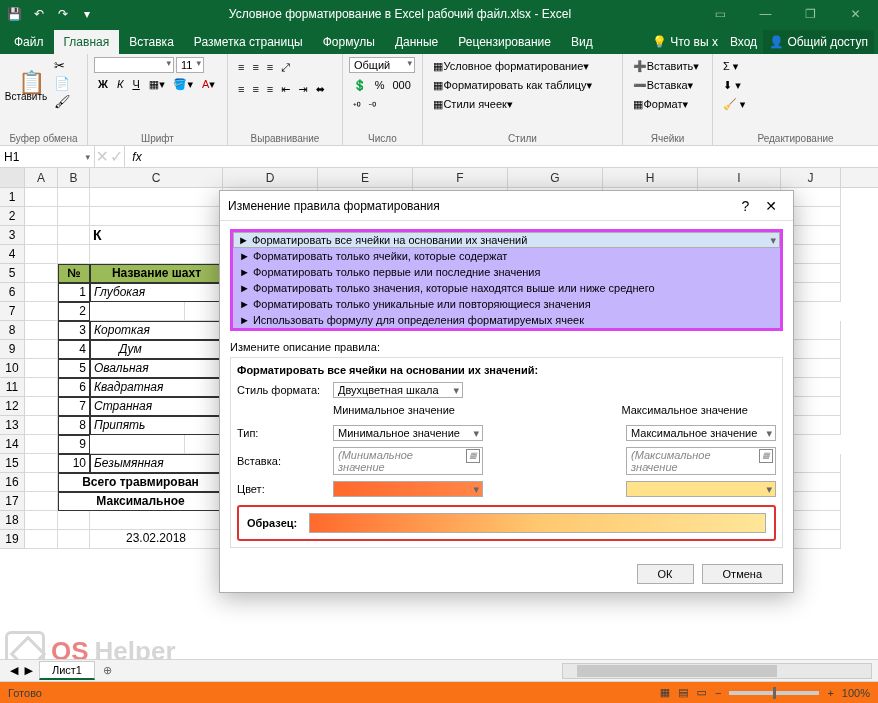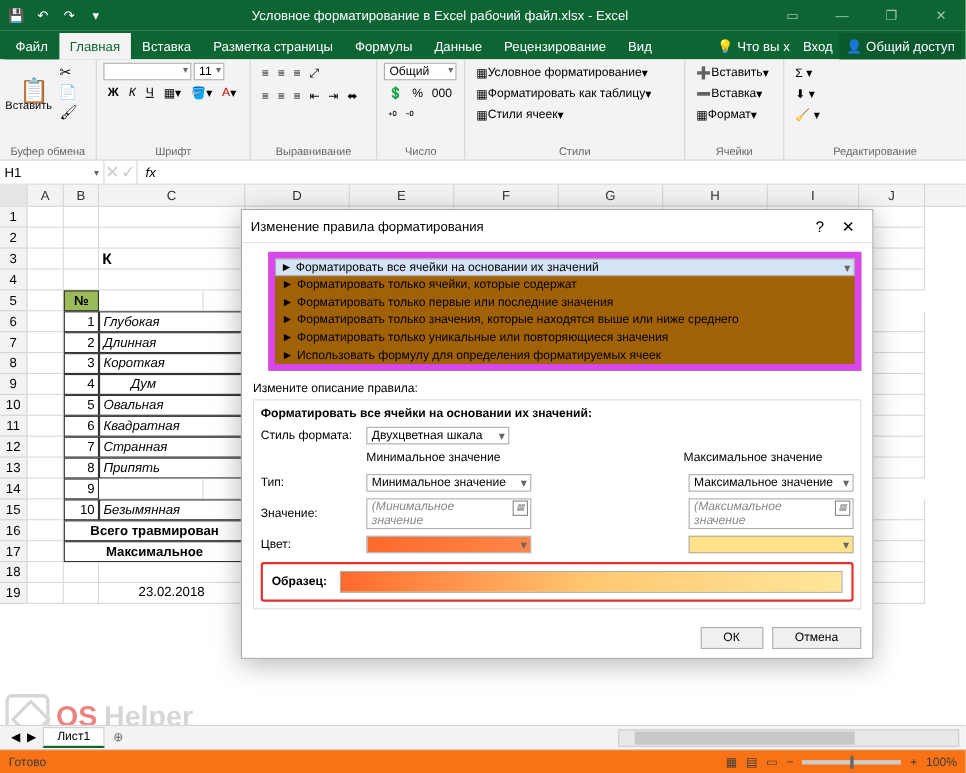--- a/index.html
+++ b/index.html
@@ -62,7 +62,7 @@
 .dlg-title-txt { flex:1; font-size:12px; }
 .dlg-close { padding:4px 8px; cursor:pointer; font-size:14px; }
 .dlg-body { padding:8px 10px; }
-.rule-list { border:6px solid #d946ef; background:#a16207;margin-left:14px; }
+.rule-list { border:3px solid #d946ef; background:#c4b5fd; }
 .rule-item { padding:2px 6px; font-size:11px; }
 .rule-item.sel { background:#d4e3f5; }
 .field-row { display:flex; align-items:center; margin:6px 0; gap:6px; }

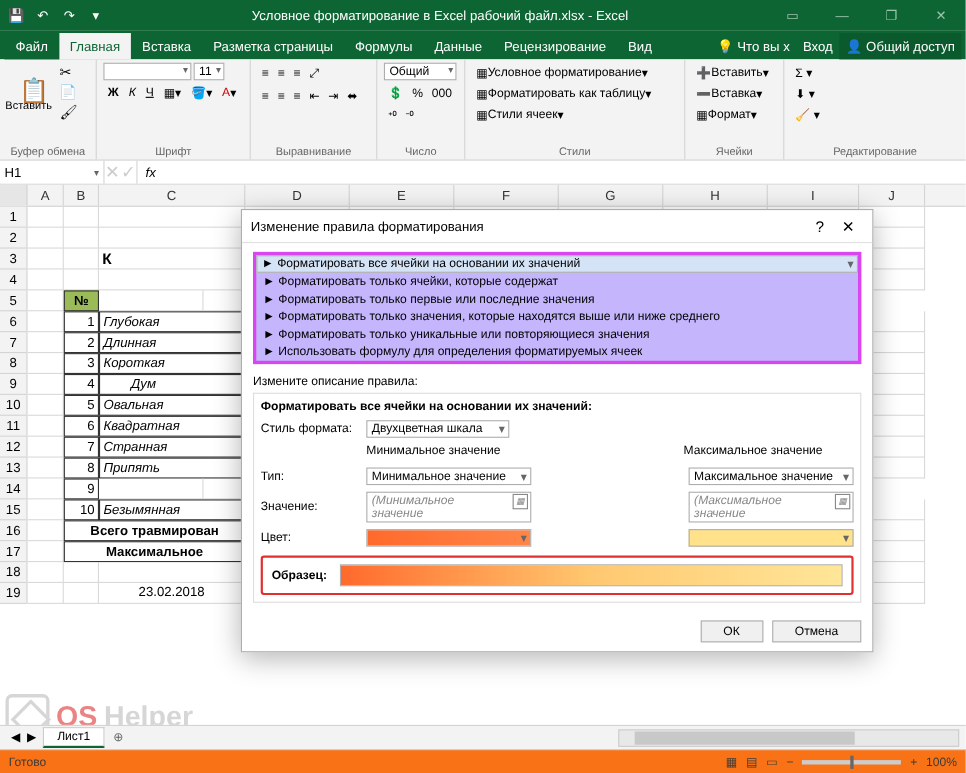--- a/index.html
+++ b/index.html
@@ -303,6 +303,7 @@
         <div class="row">
           <div class="cell" style="width: 33px;"></div>
           <div class="cell th-green" style="width: 32px;">№</div>
+          <div class="cell th-green" style="width: 133px;">Название шахт</div>
           <div class="cell" style="width: 95px;"></div>
           <div class="cell" style="width: 95px;"></div>
           <div class="cell" style="width: 95px;"></div>

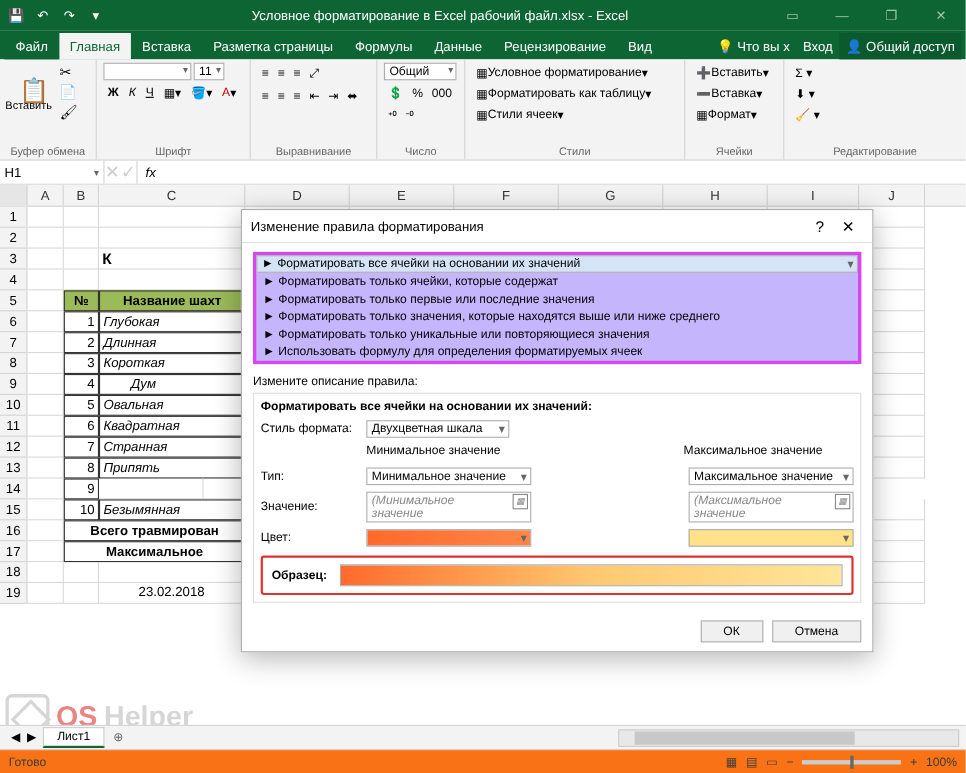--- a/index.html
+++ b/index.html
@@ -327,7 +327,6 @@
         <div class="row">
           <div class="cell" style="width: 33px;"></div>
           <div class="cell td-num" style="width: 32px;">2</div>
-          <div class="cell td-txt" style="width: 133px;">Длинная</div>
           <div class="cell" style="width: 95px;"></div>
           <div class="cell" style="width: 95px;"></div>
           <div class="cell" style="width: 95px;"></div>

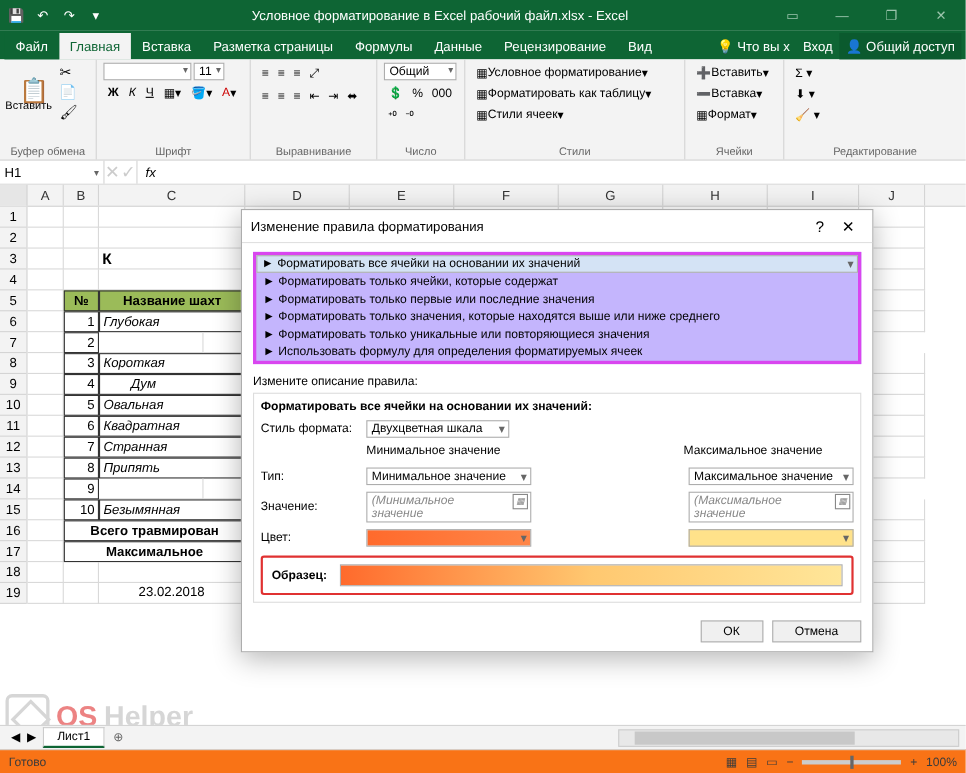--- a/index.html
+++ b/index.html
@@ -521,7 +521,7 @@
         <span class="sel" style="width:150px;">Максимальное значение</span>
       </div>
       <div class="field-row">
-        <span class="field-lbl">Значение:</span>
+        <span class="field-lbl">Вставка:</span>
         <span class="input-dis" style="width:150px;">(Минимальное значение<span class="rangeref">▦</span></span>
         <div style="flex:1;"></div>
         <span class="input-dis" style="width:150px;">(Максимальное значение<span class="rangeref">▦</span></span>

